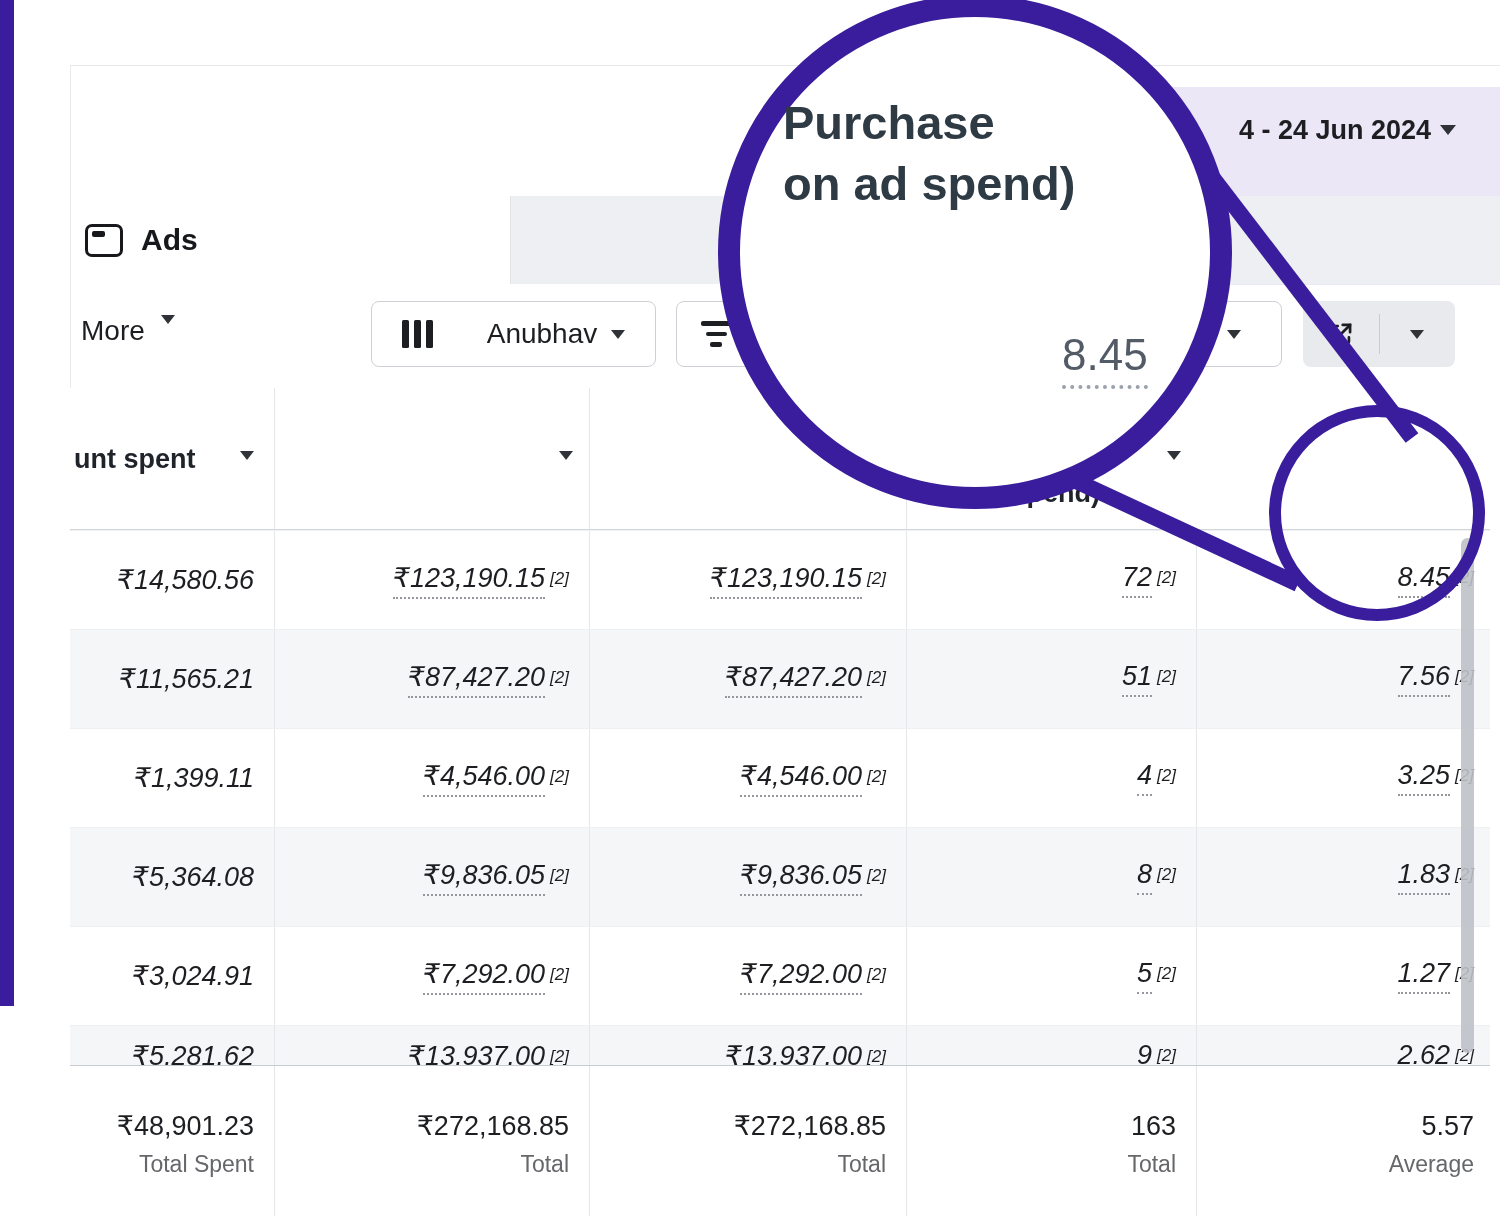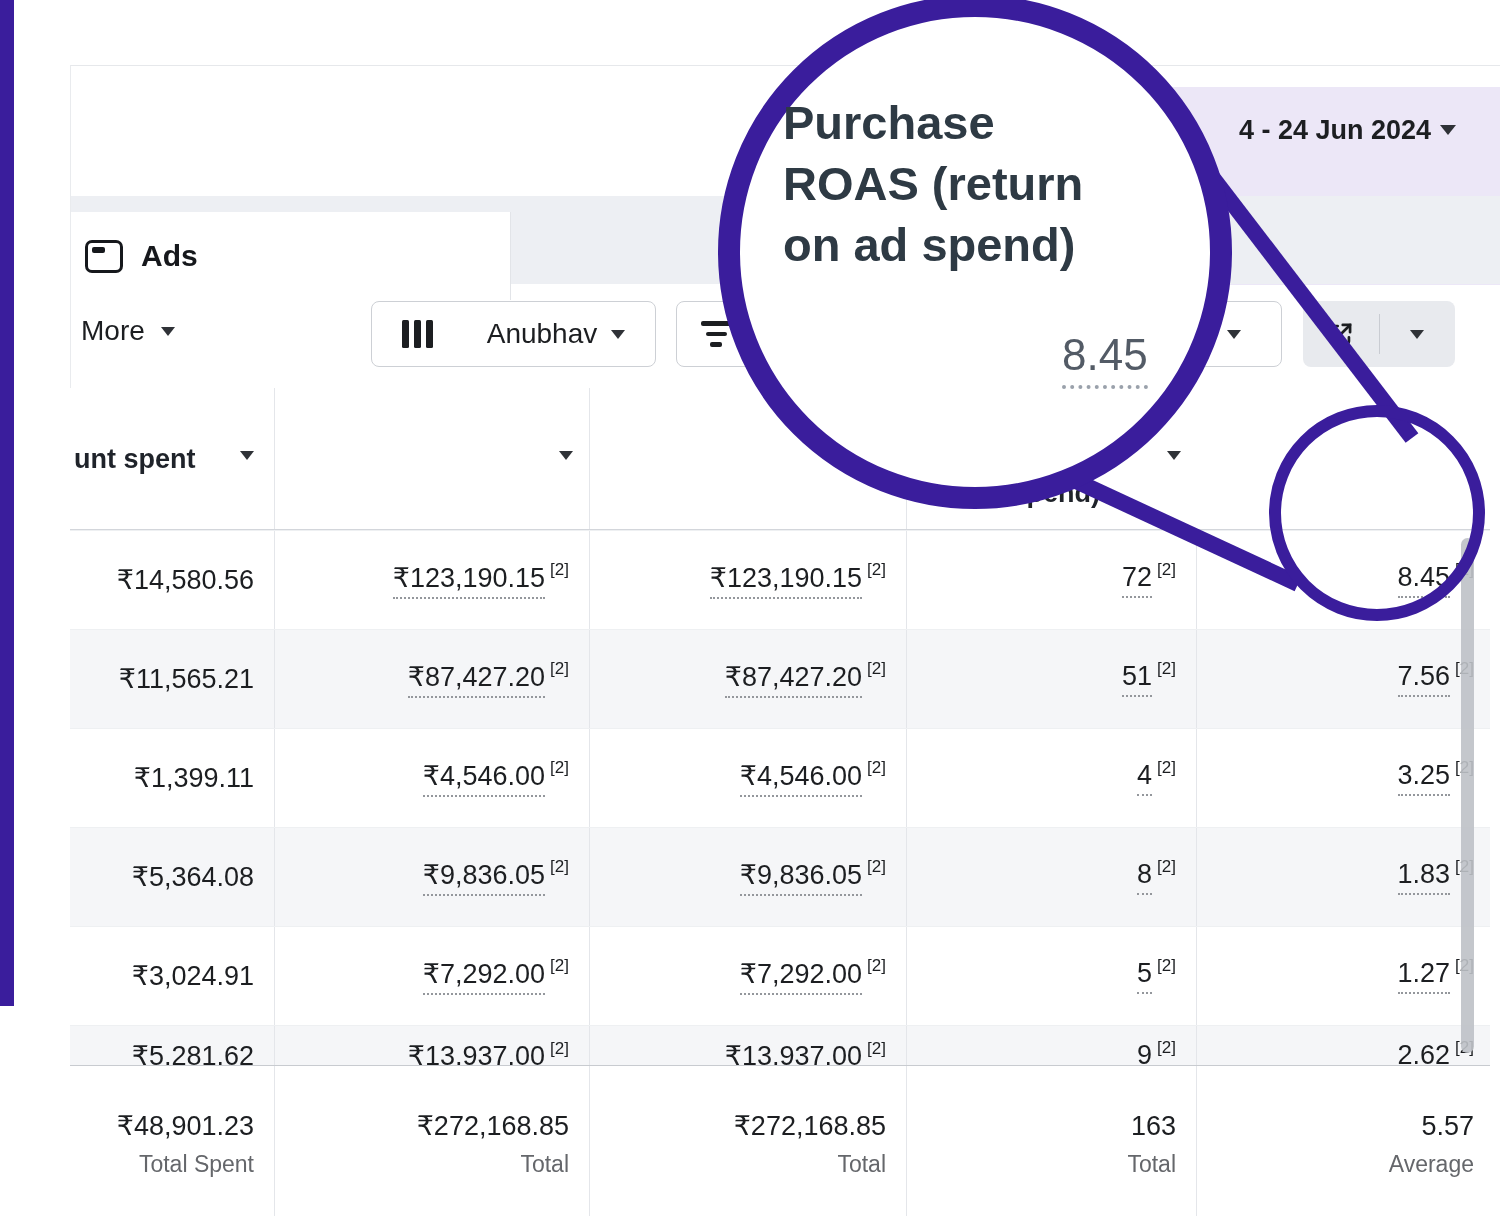--- a/index.html
+++ b/index.html
@@ -415,7 +415,6 @@
 
   <div class="abs ann-headline">
     <div>Purchase</div>
-    <div>ROAS (return</div>
     <div>on ad spend)</div>
   </div>
   <div class="abs ann-value">

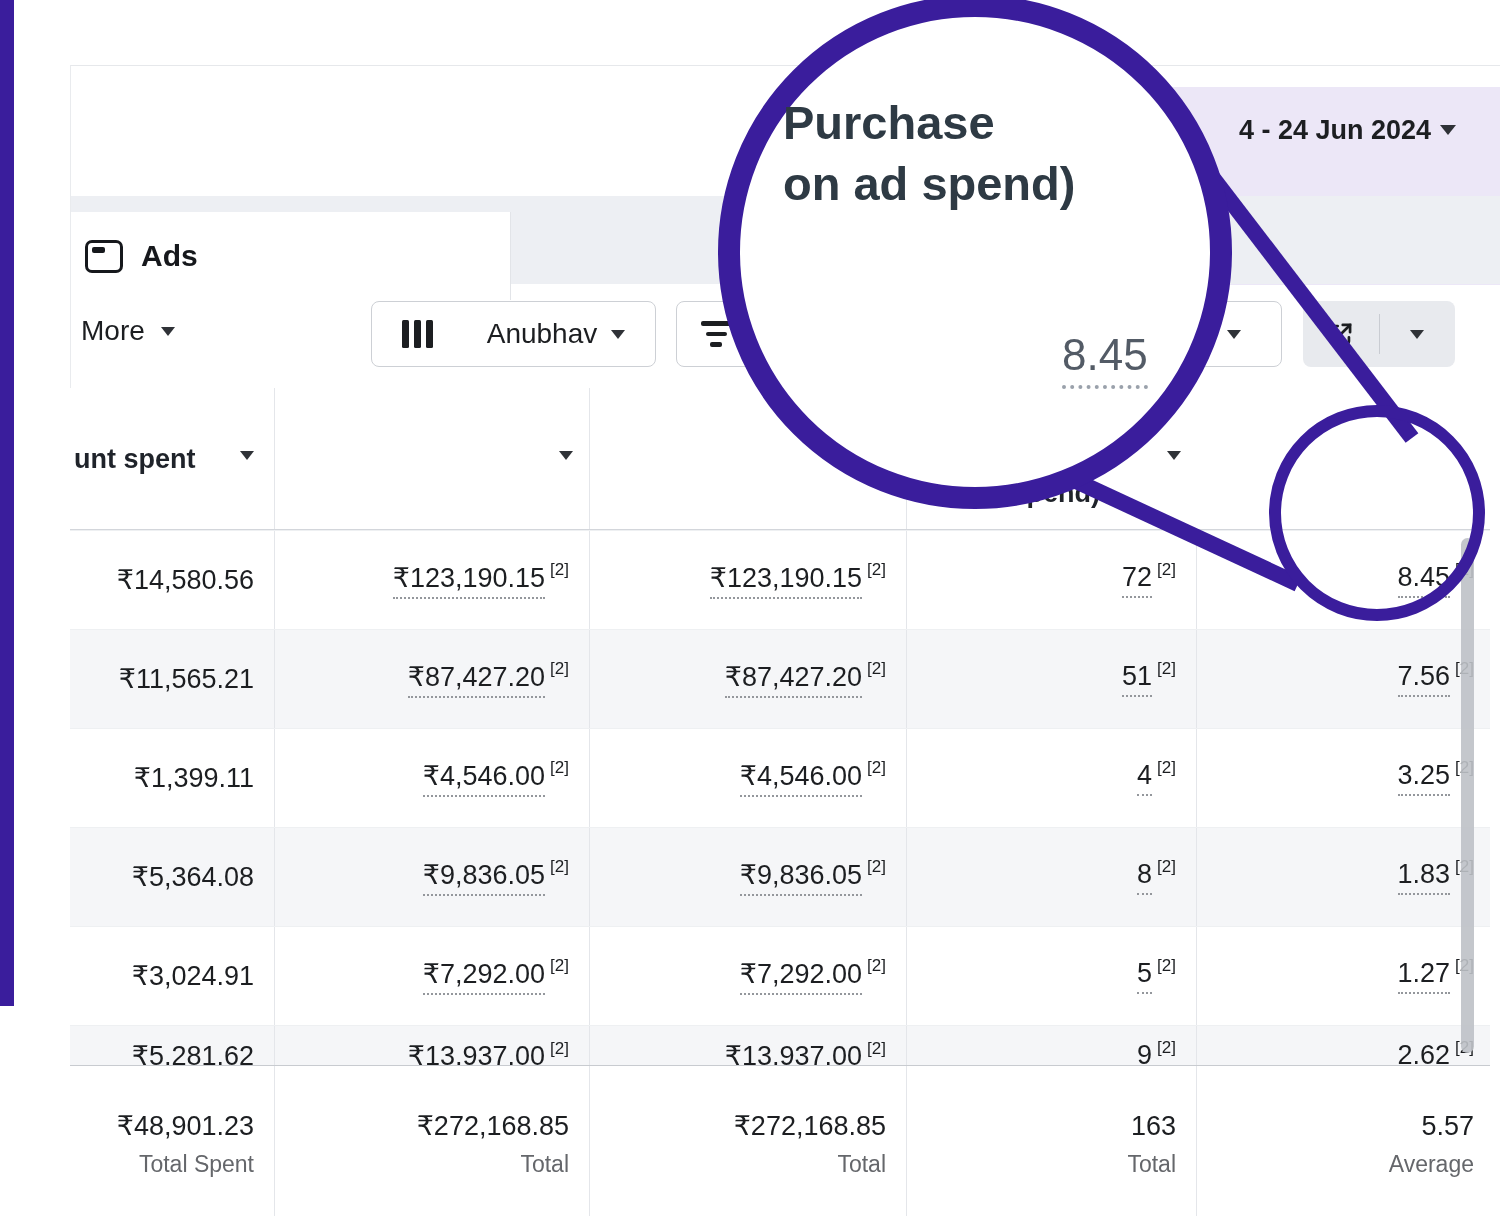--- a/index.html
+++ b/index.html
@@ -30,7 +30,7 @@
 
   
   .tabstrip { left:70px; top:195px; width:1430px; height:88px; background:#edeff3; }
-  .tab-active { position:absolute; left:0; top:16px; width:440px; height:88px; background:#fff;
+  .tab-active { position:absolute; left:0; top:0; width:440px; height:88px; background:#fff;
                 display:flex; align-items:center; gap:18px; padding-left:14px;
                 border-right:1px solid #e2e4e8; }
   .ads-icon { position:relative; width:38px; height:33px; border:3.5px solid #16181c; border-radius:7px; }

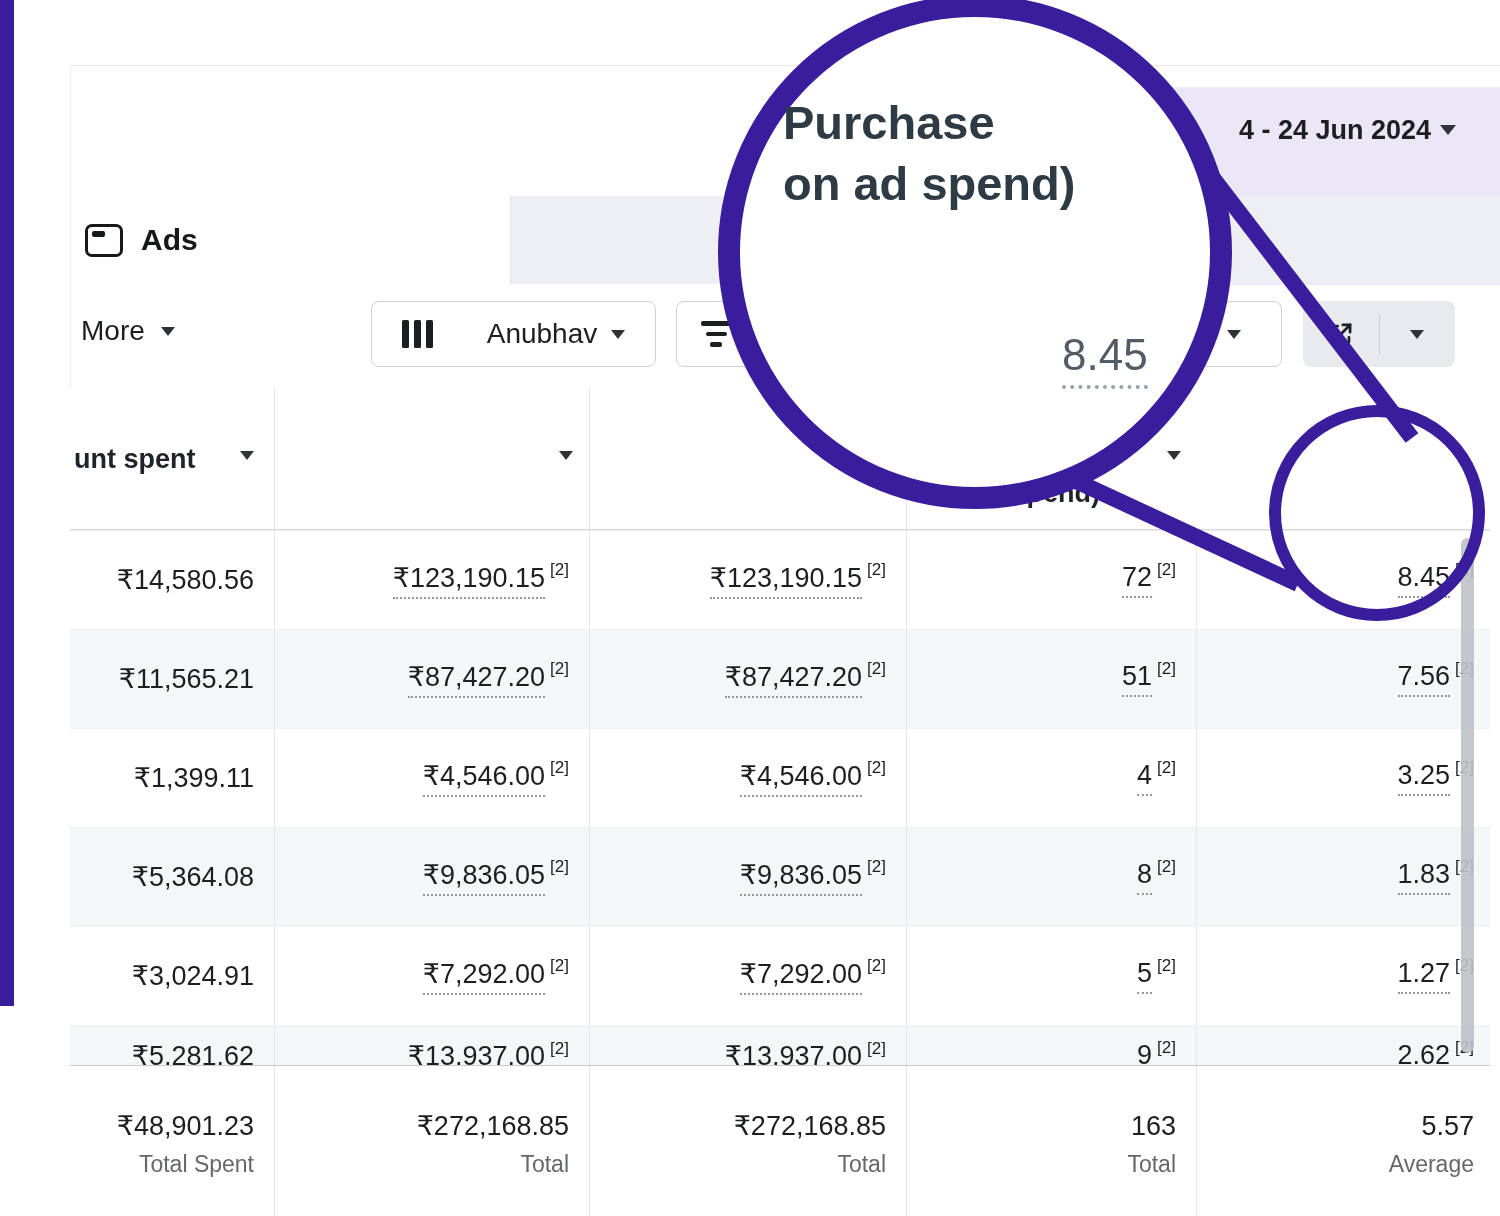--- a/index.html
+++ b/index.html
@@ -39,7 +39,7 @@
   .tab-label { font-size:30px; font-weight:bold; color:#16181c; }
 
   
-  .tb-more { left:80px; top:314px; display:flex; align-items:center; gap:16px; }
+  .tb-more { left:80px; top:314px; display:flex; align-items:flex-start; gap:16px; }
   .tb-more span { font-size:28px; color:#1c1e21; }
   .btn { position:absolute; top:300px; height:66px; background:#fff; border:1.5px solid #cdd0d5;
          border-radius:8px; display:flex; align-items:center; justify-content:center; gap:14px; }

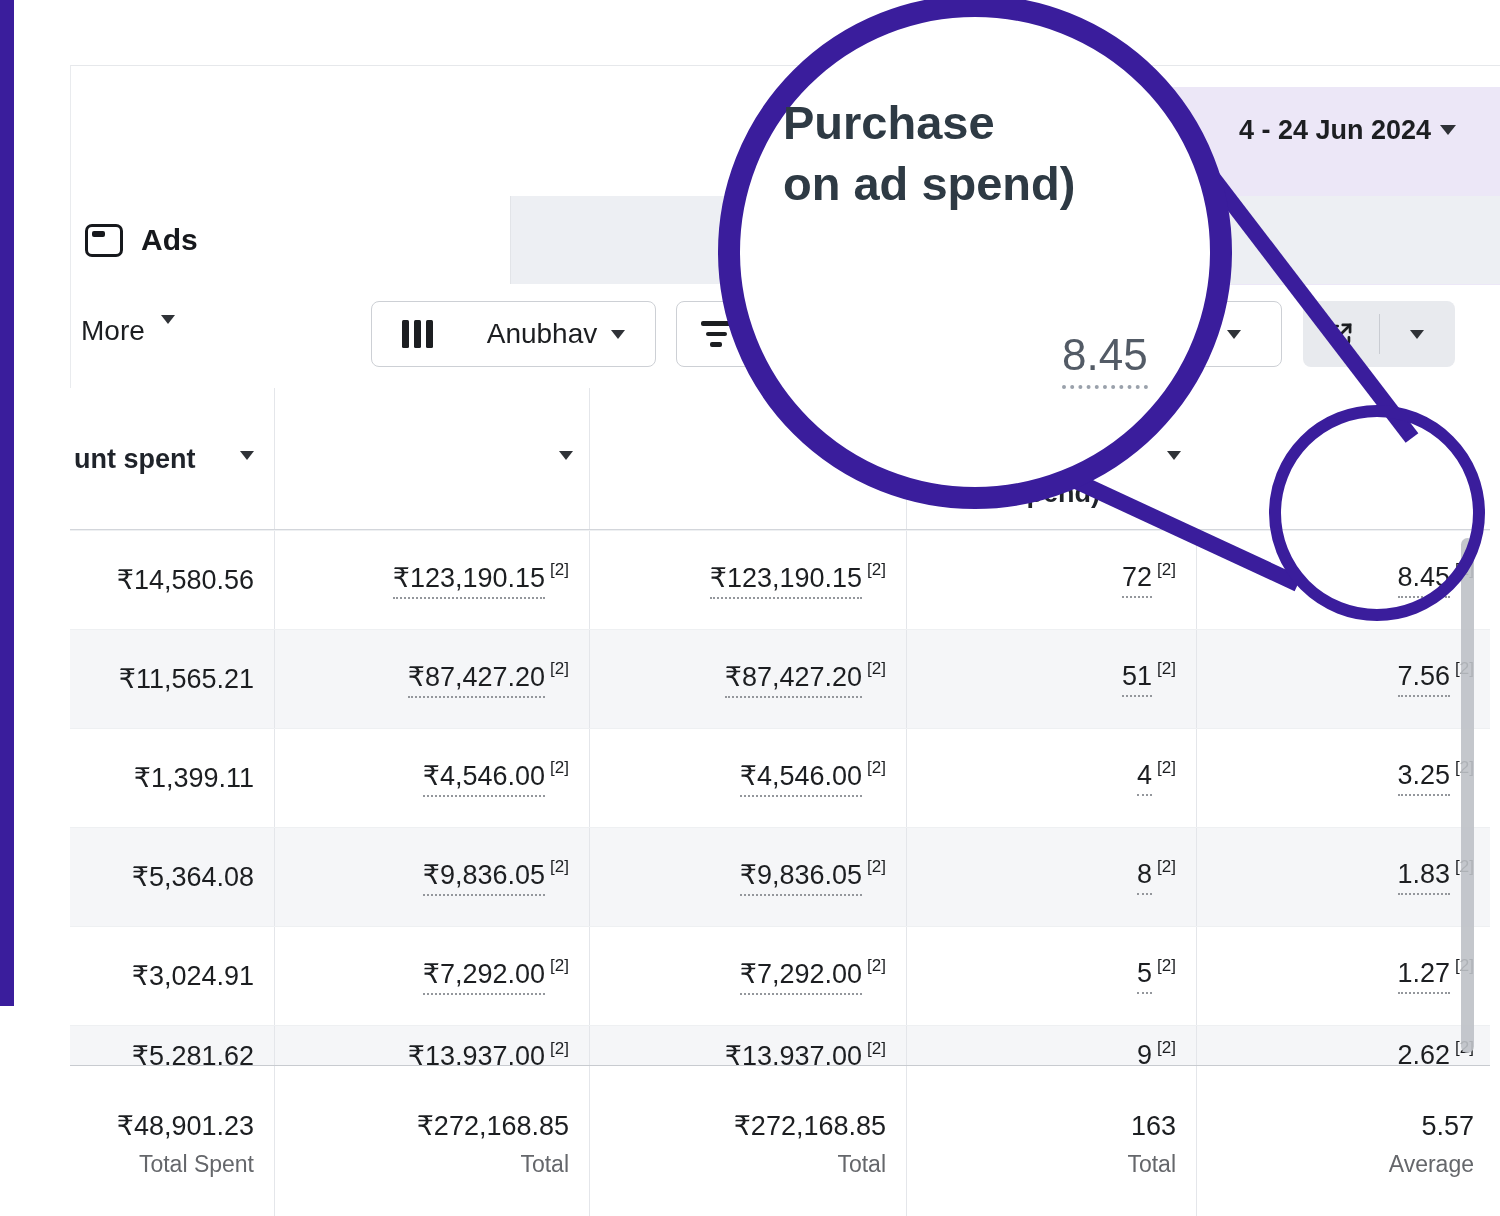--- a/index.html
+++ b/index.html
@@ -76,7 +76,7 @@
   .td { display:flex; align-items:center; justify-content:flex-end; padding-right:20px;
         border-right:1px solid #e4e6ea; font-size:27px; color:#1c1e21; }
   .td:last-child { border-right:none; padding-right:16px; }
-  .cellinner { display:flex; align-items:center; }
+  .cellinner { display:flex; align-items:flex-end;font-style:italic; }
   .val { border-bottom:2.5px dotted #94979c; padding-bottom:3px; }
   .mk { font-size:17px; margin-left:5px; transform:translateY(-10px); display:inline-block; color:#1c1e21; }
   .tr.cut .td { align-items:flex-start; padding-top:14px; }

